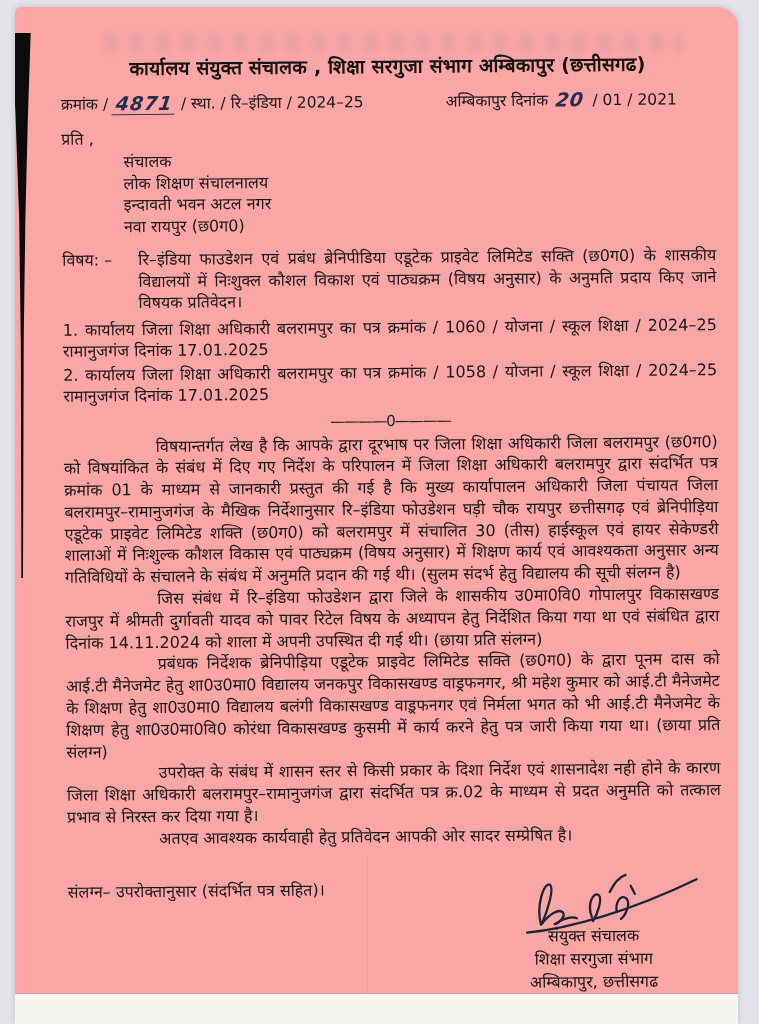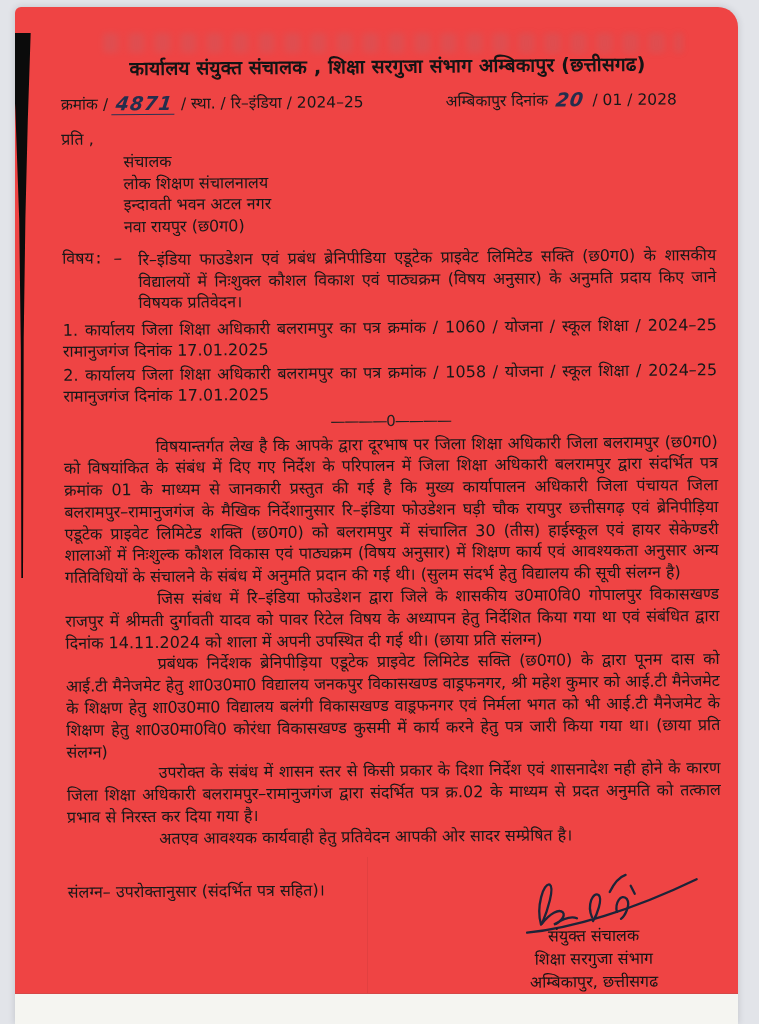--- a/index.html
+++ b/index.html
@@ -10,7 +10,7 @@
   }
   .paper{
     position:absolute;left:15px;top:7px;right:21px;bottom:0;
-    background:#ef4444;
+    background:#fca5a5;
     border-radius:6px 20px 0 0;
     box-shadow:0 0 7px rgba(40,45,60,0.18);
     overflow:hidden;

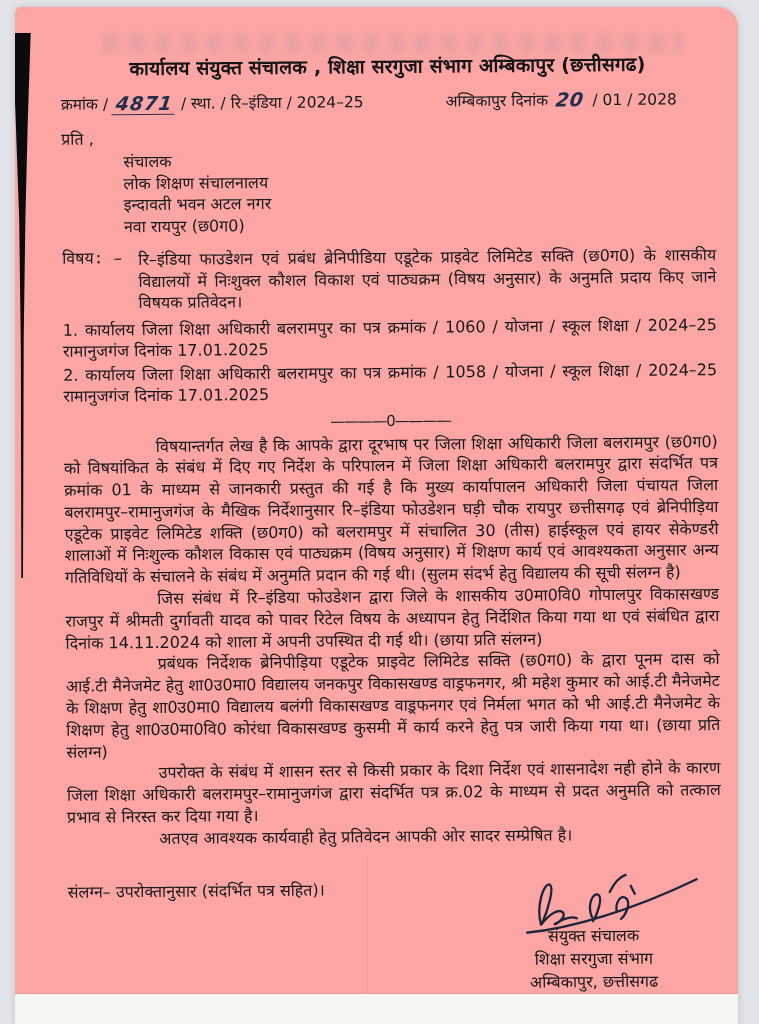--- a/index.html
+++ b/index.html
@@ -86,7 +86,7 @@
       <span class="right">
         <span>अम्बिकापुर दिनांक</span>
         <span class="hand">20</span>
-        <span>/ 01 / 2028</span>
+        <span>/ 01 / 2021</span>
       </span>
     </div>
 

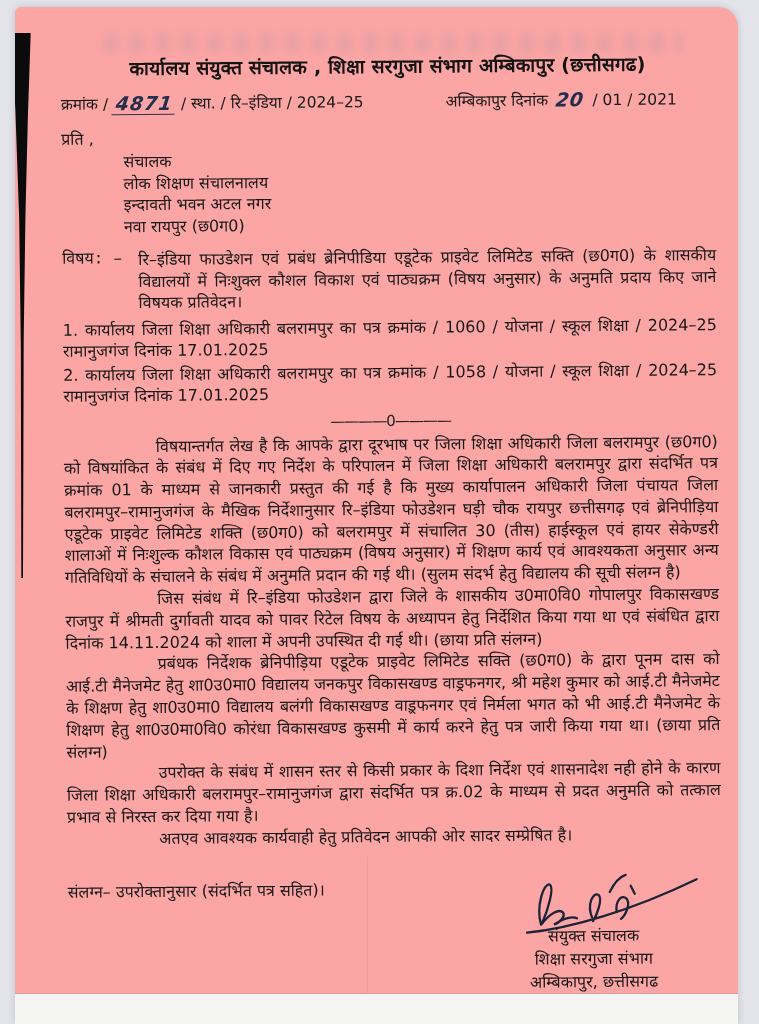--- a/index.html
+++ b/index.html
@@ -52,7 +52,7 @@
   .addr-label{font-size:16px;margin:0 0 2px;}
   .addr-lines{margin:0 0 12px 62px;font-size:16px;line-height:21.5px;}
   .row{display:flex;font-size:16px;line-height:21.5px;margin:0 0 5px;}
-  .row-label{width:76px;flex:none;font-family:Liberation Mono, monospace;}
+  .row-label{width:76px;flex:none;}
   .row-body{flex:1;text-align:justify;}
   .ref-item{margin:0 0 2px;}
   .separator{text-align:center;font-size:15px;letter-spacing:-1px;margin:2px 0 4px;color:#222;}

